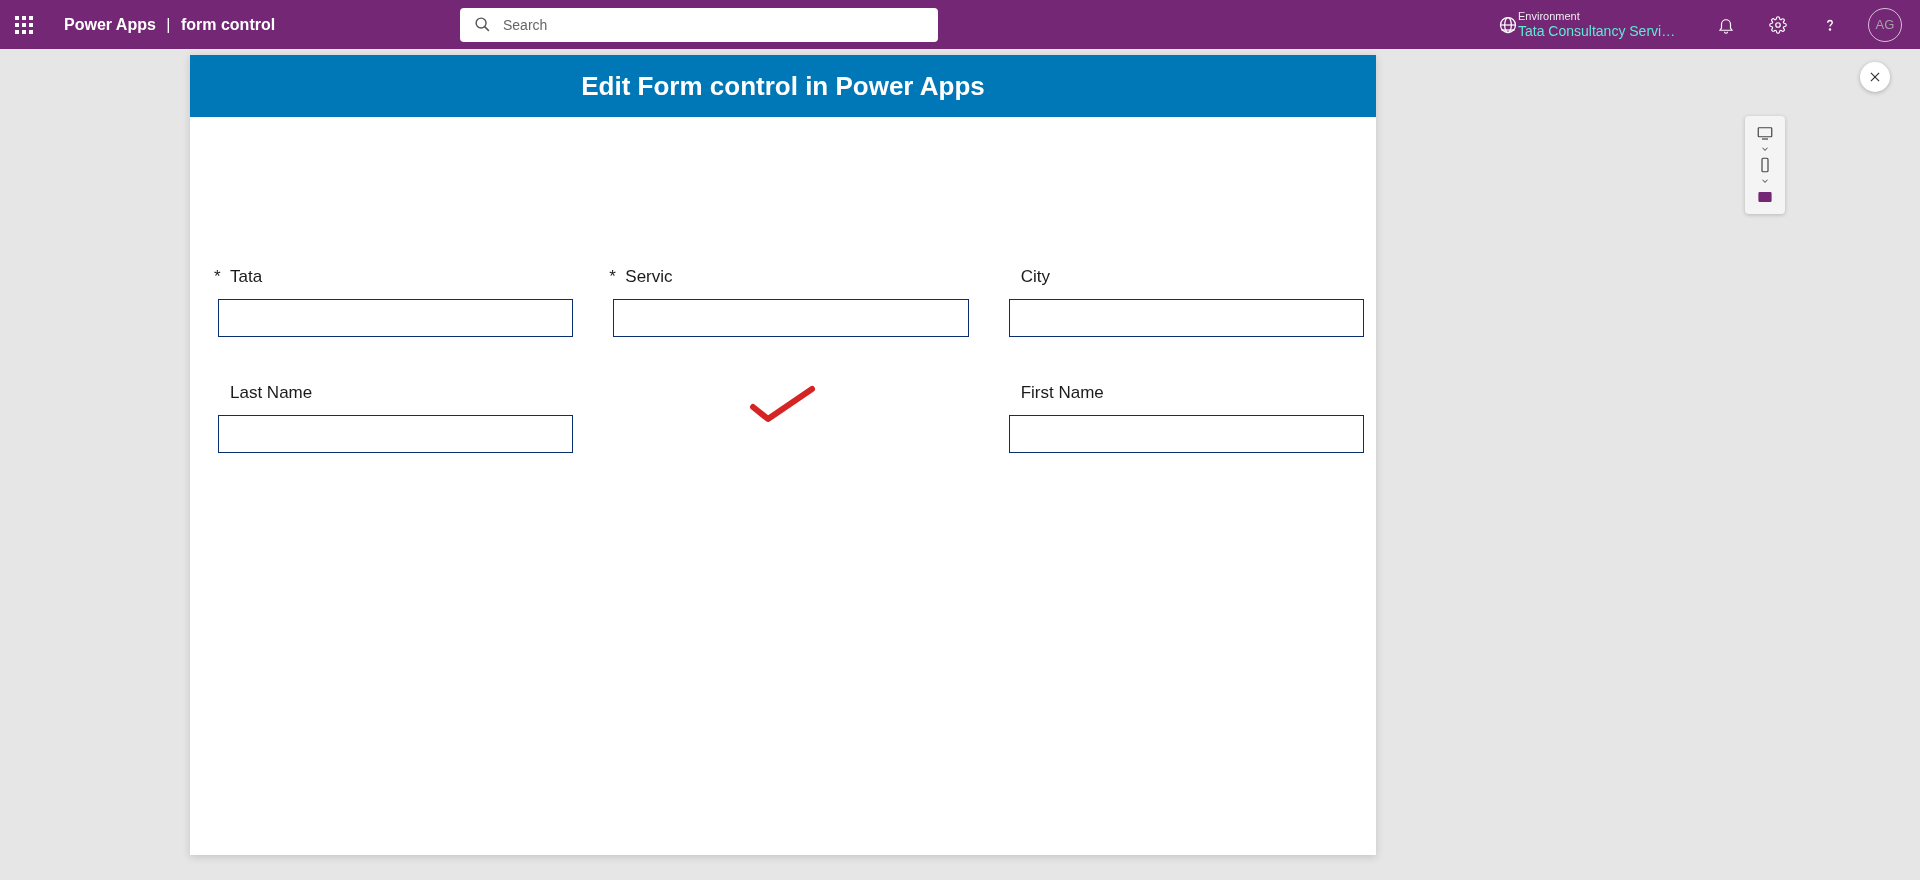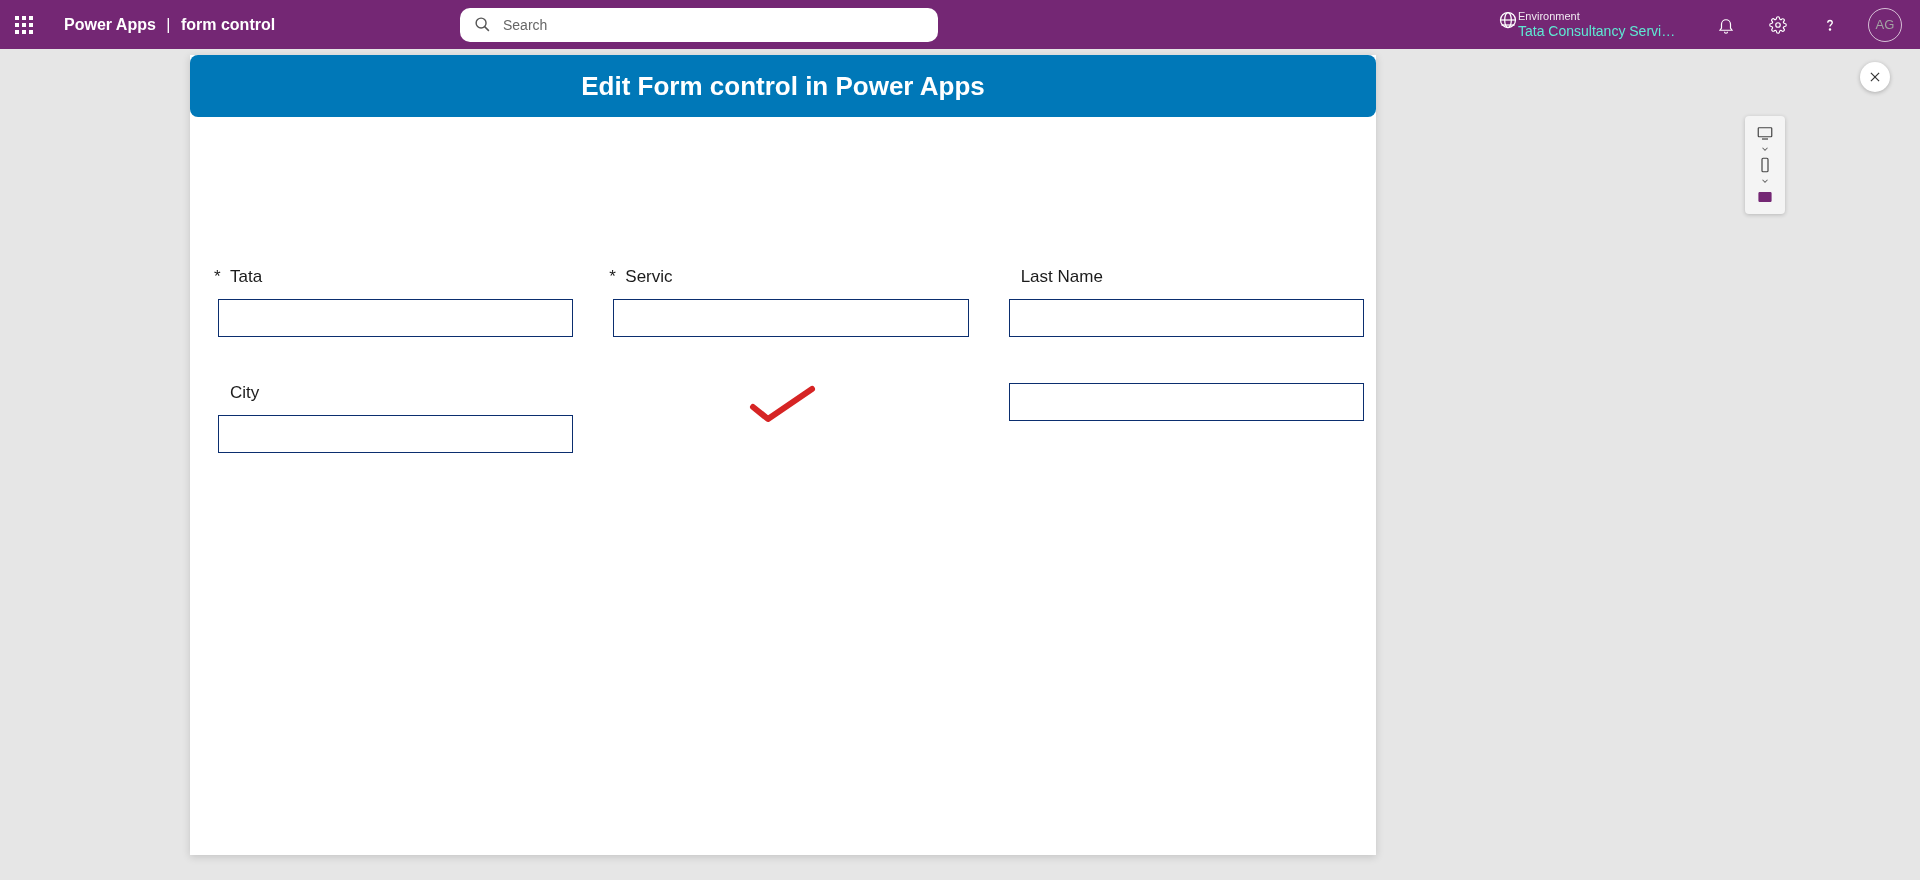--- a/index.html
+++ b/index.html
@@ -58,7 +58,7 @@
     .search {
       height: 34px;
       background: white;
-      border-radius: 10px;
+      border-radius: 4px;
       display: flex;
       align-items: center;
       padding: 0 14px;

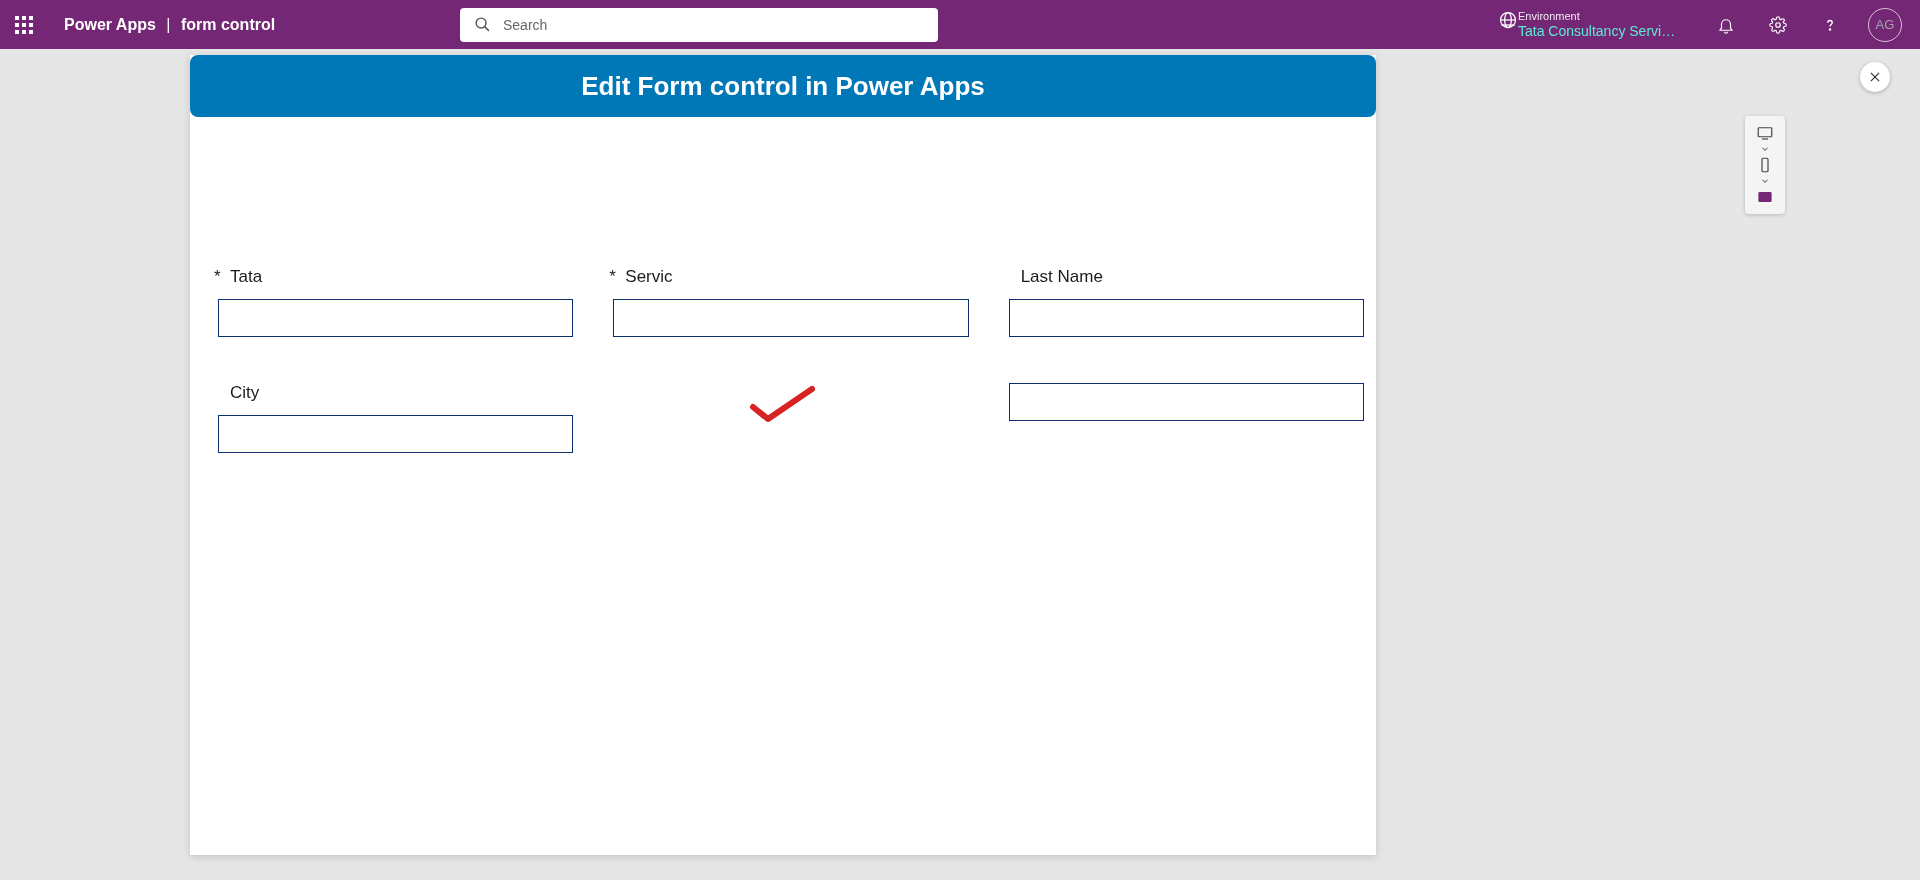--- a/index.html
+++ b/index.html
@@ -82,7 +82,7 @@
     }
     .env-block {
       display: flex;
-      align-items: flex-start;
+      align-items: flex-end;
       margin-right: 20px;
     }
     .env-icon svg {

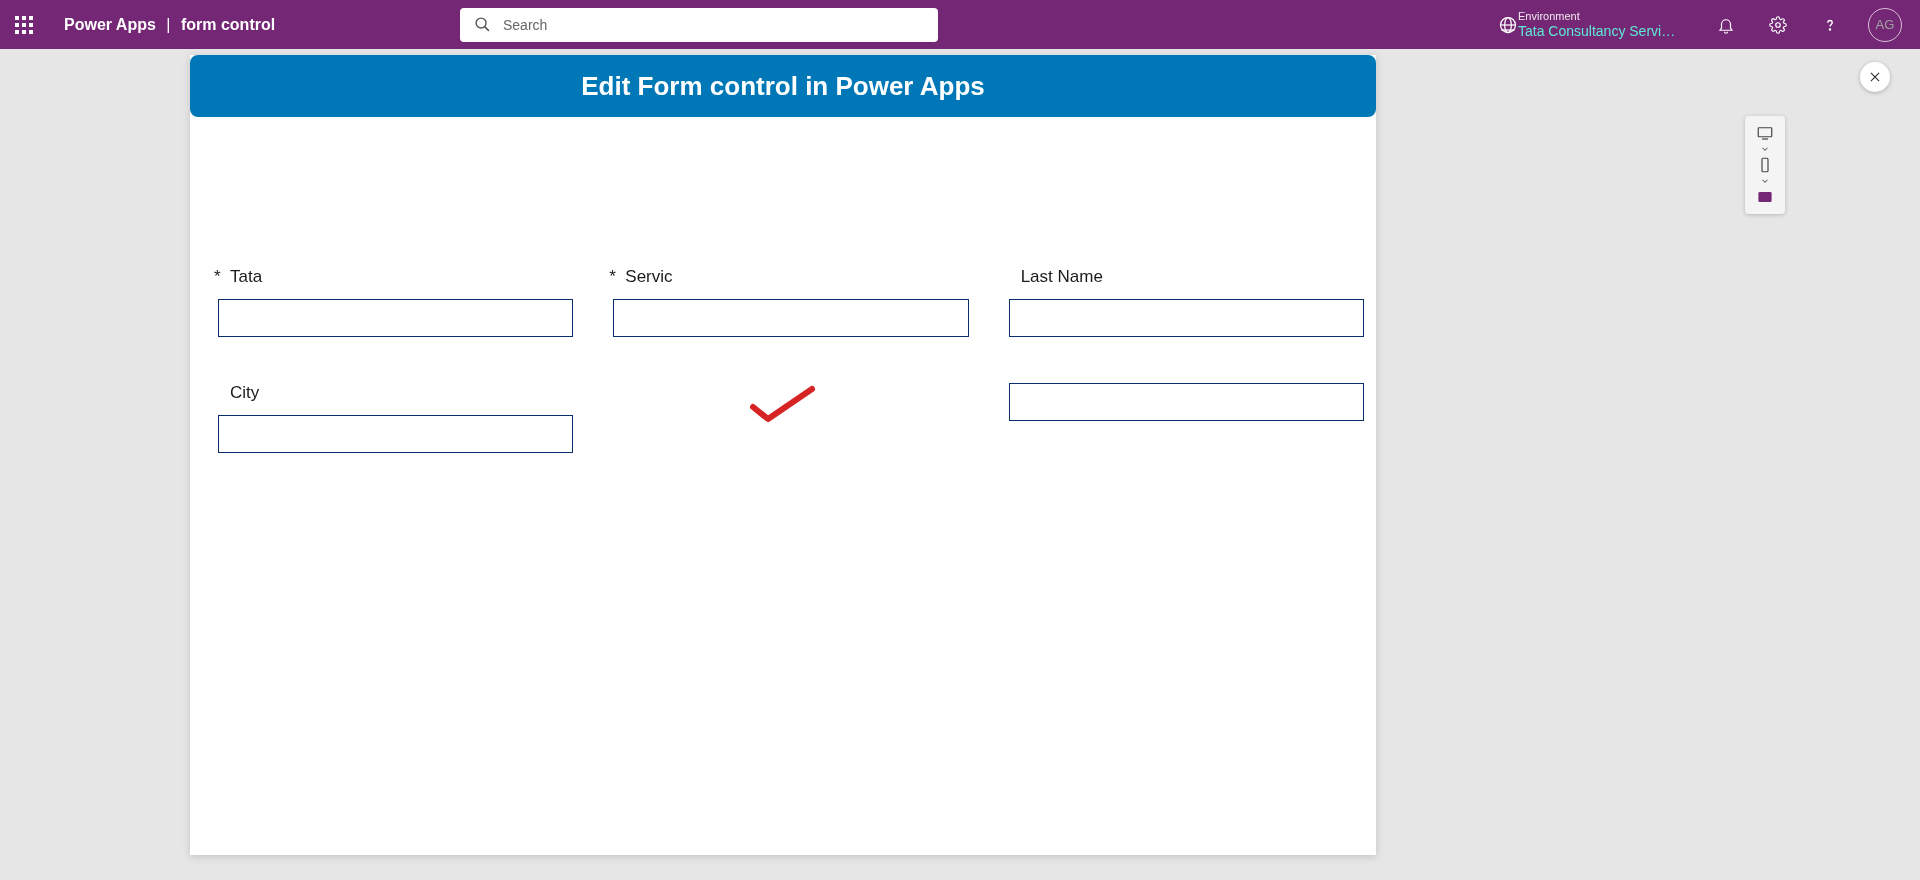--- a/index.html
+++ b/index.html
@@ -145,7 +145,6 @@
       color: white;
       font-size: 26px;
       font-weight: 700;
-      border-radius: 8px;
     }
     .form-body {
       padding: 150px 20px 20px 20px;

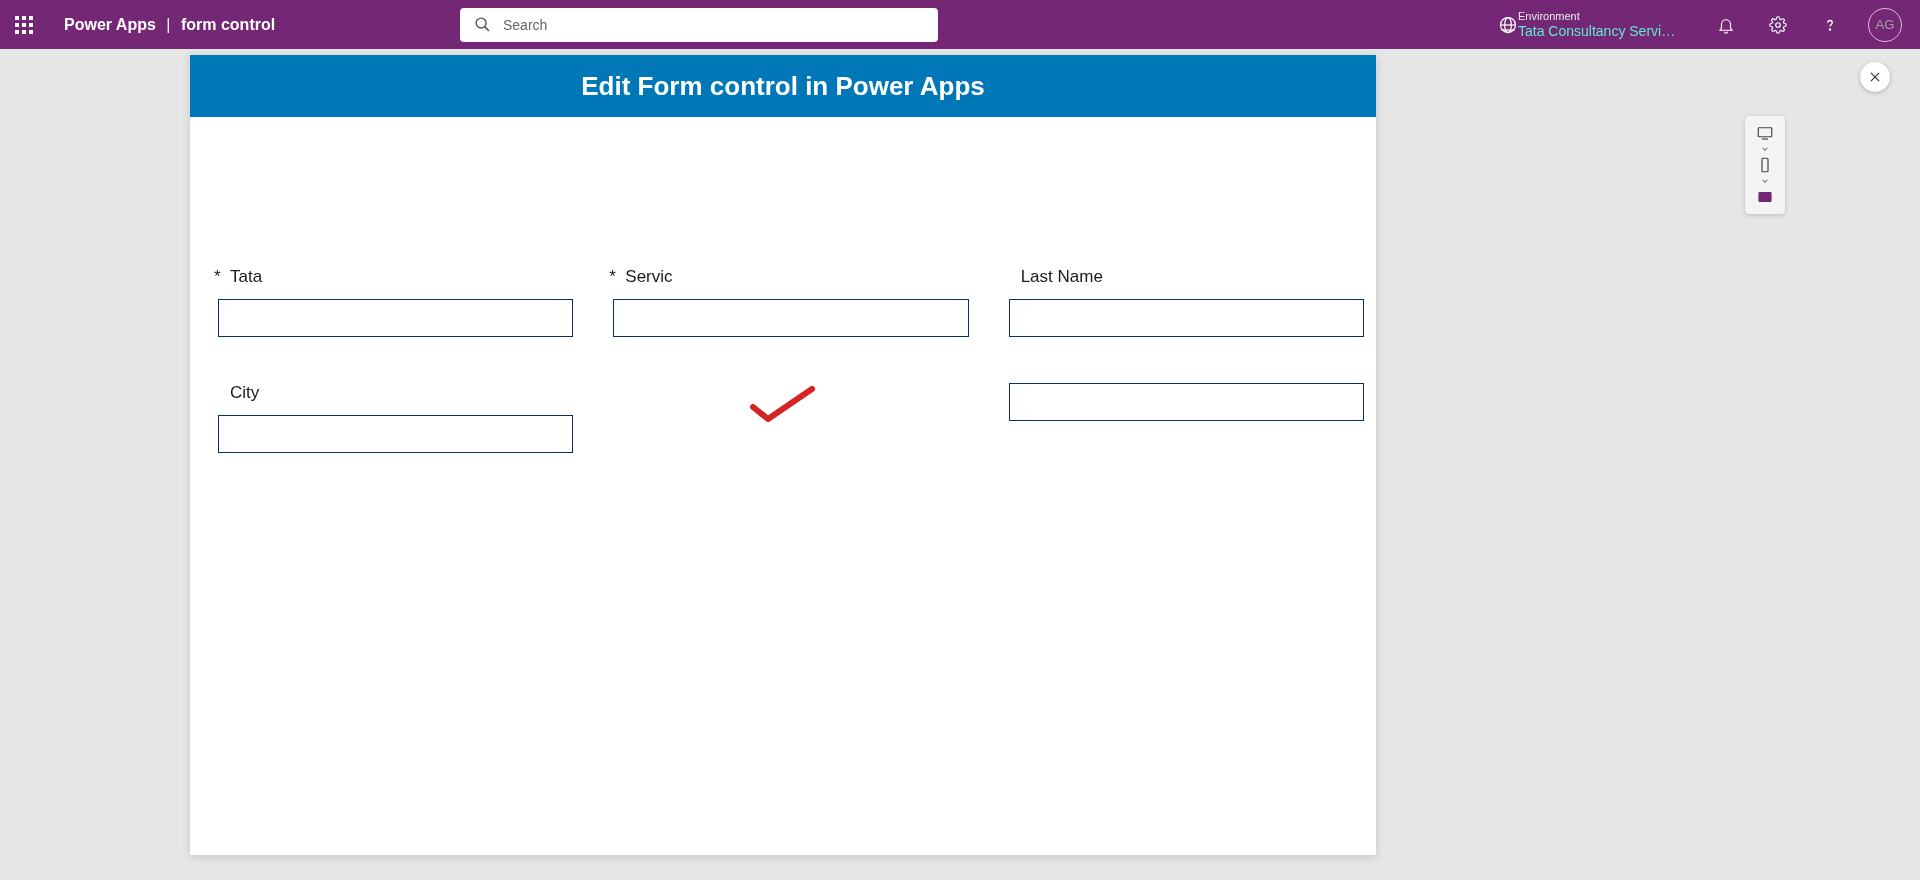--- a/index.html
+++ b/index.html
@@ -379,14 +379,14 @@
 
     <div class="field no-req">
       <div class="field-label-row">
-        <span>Last Name</span>
+        <span>City</span>
       </div>
       <input type="text" value="" style="">
     </div>
 
     <div class="field no-req">
       <div class="field-label-row">
-        <span>City</span>
+        <span>Last Name</span>
       </div>
       <input type="text" value="" style="">
     </div>

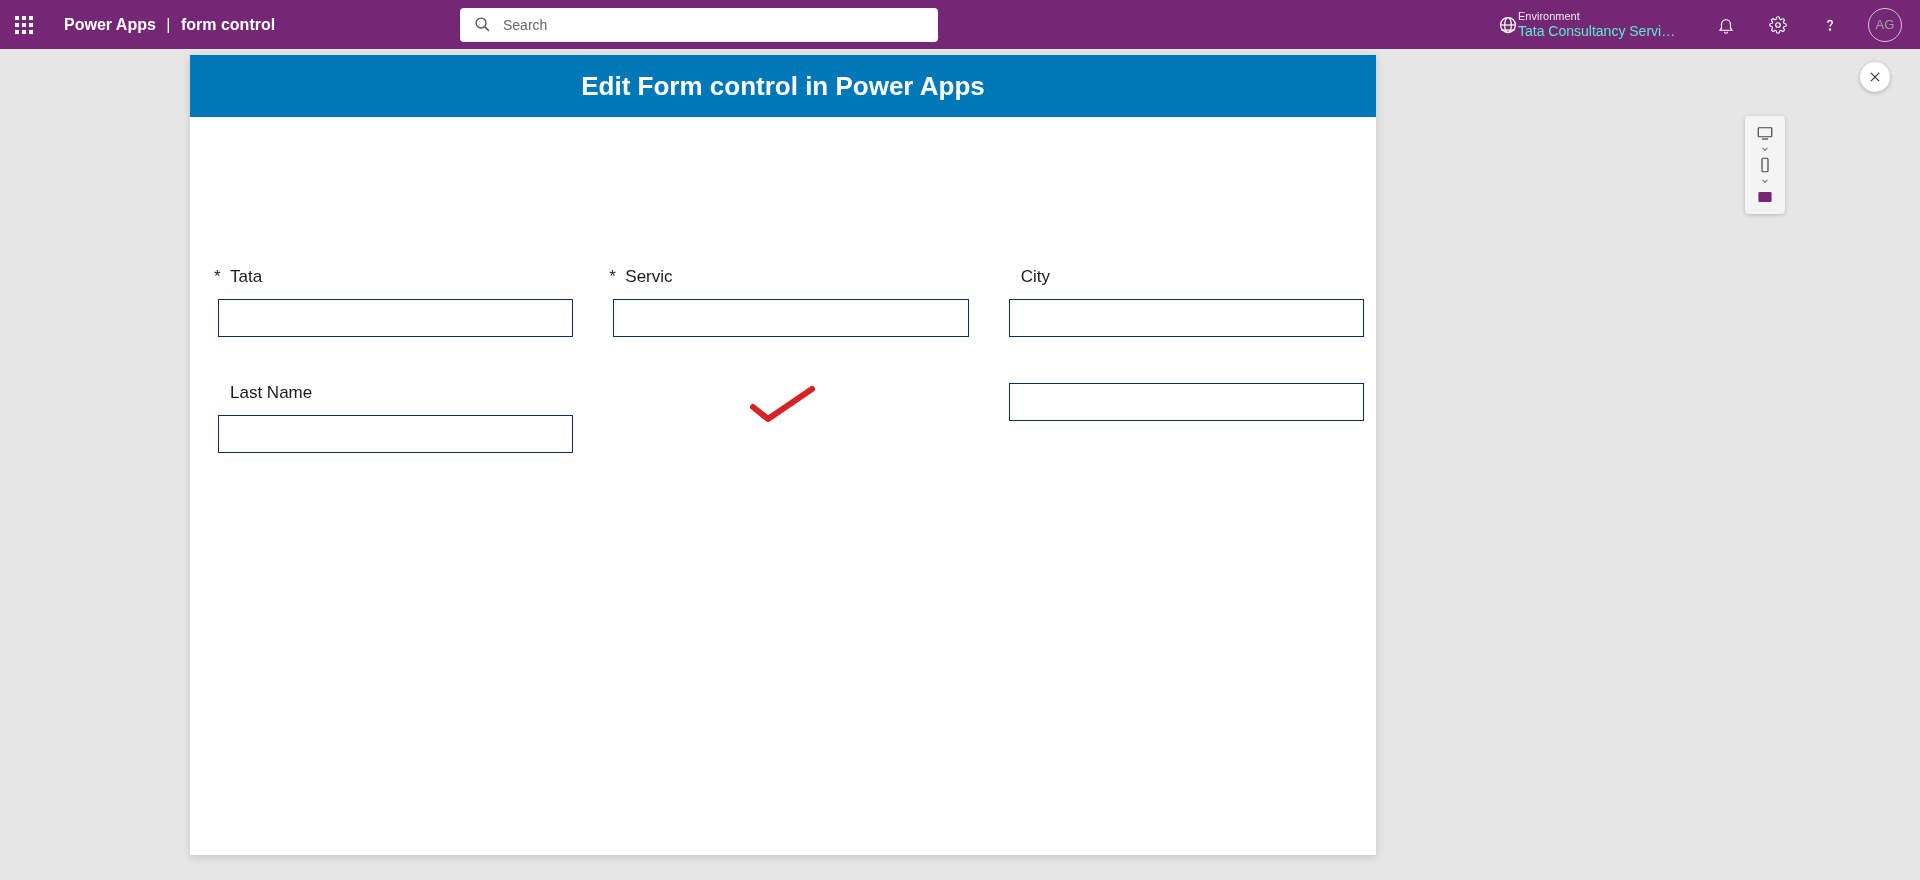--- a/index.html
+++ b/index.html
@@ -398,6 +398,9 @@
     </div>
 
     <div class="field no-req">
+      <div class="field-label-row">
+        <span>First Name</span>
+      </div>
       <input type="text" value="" style="">
     </div>
 

